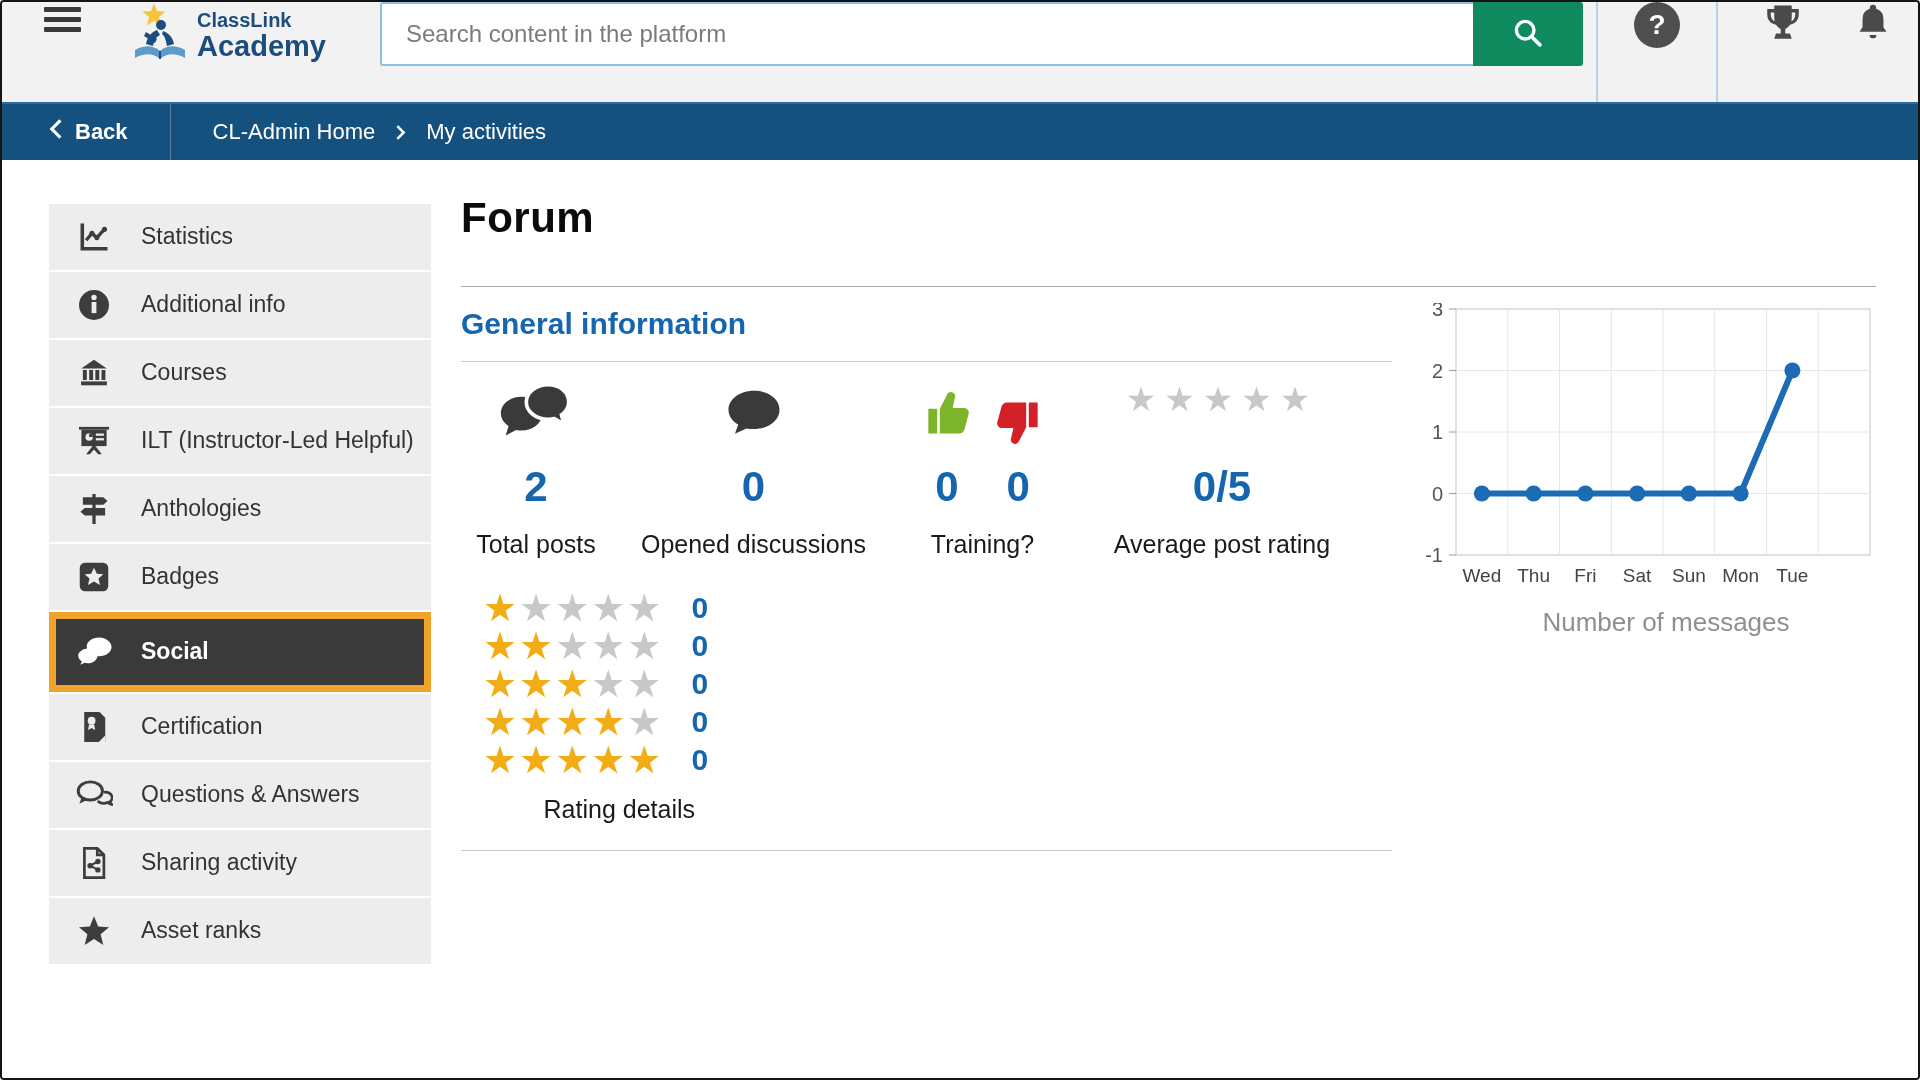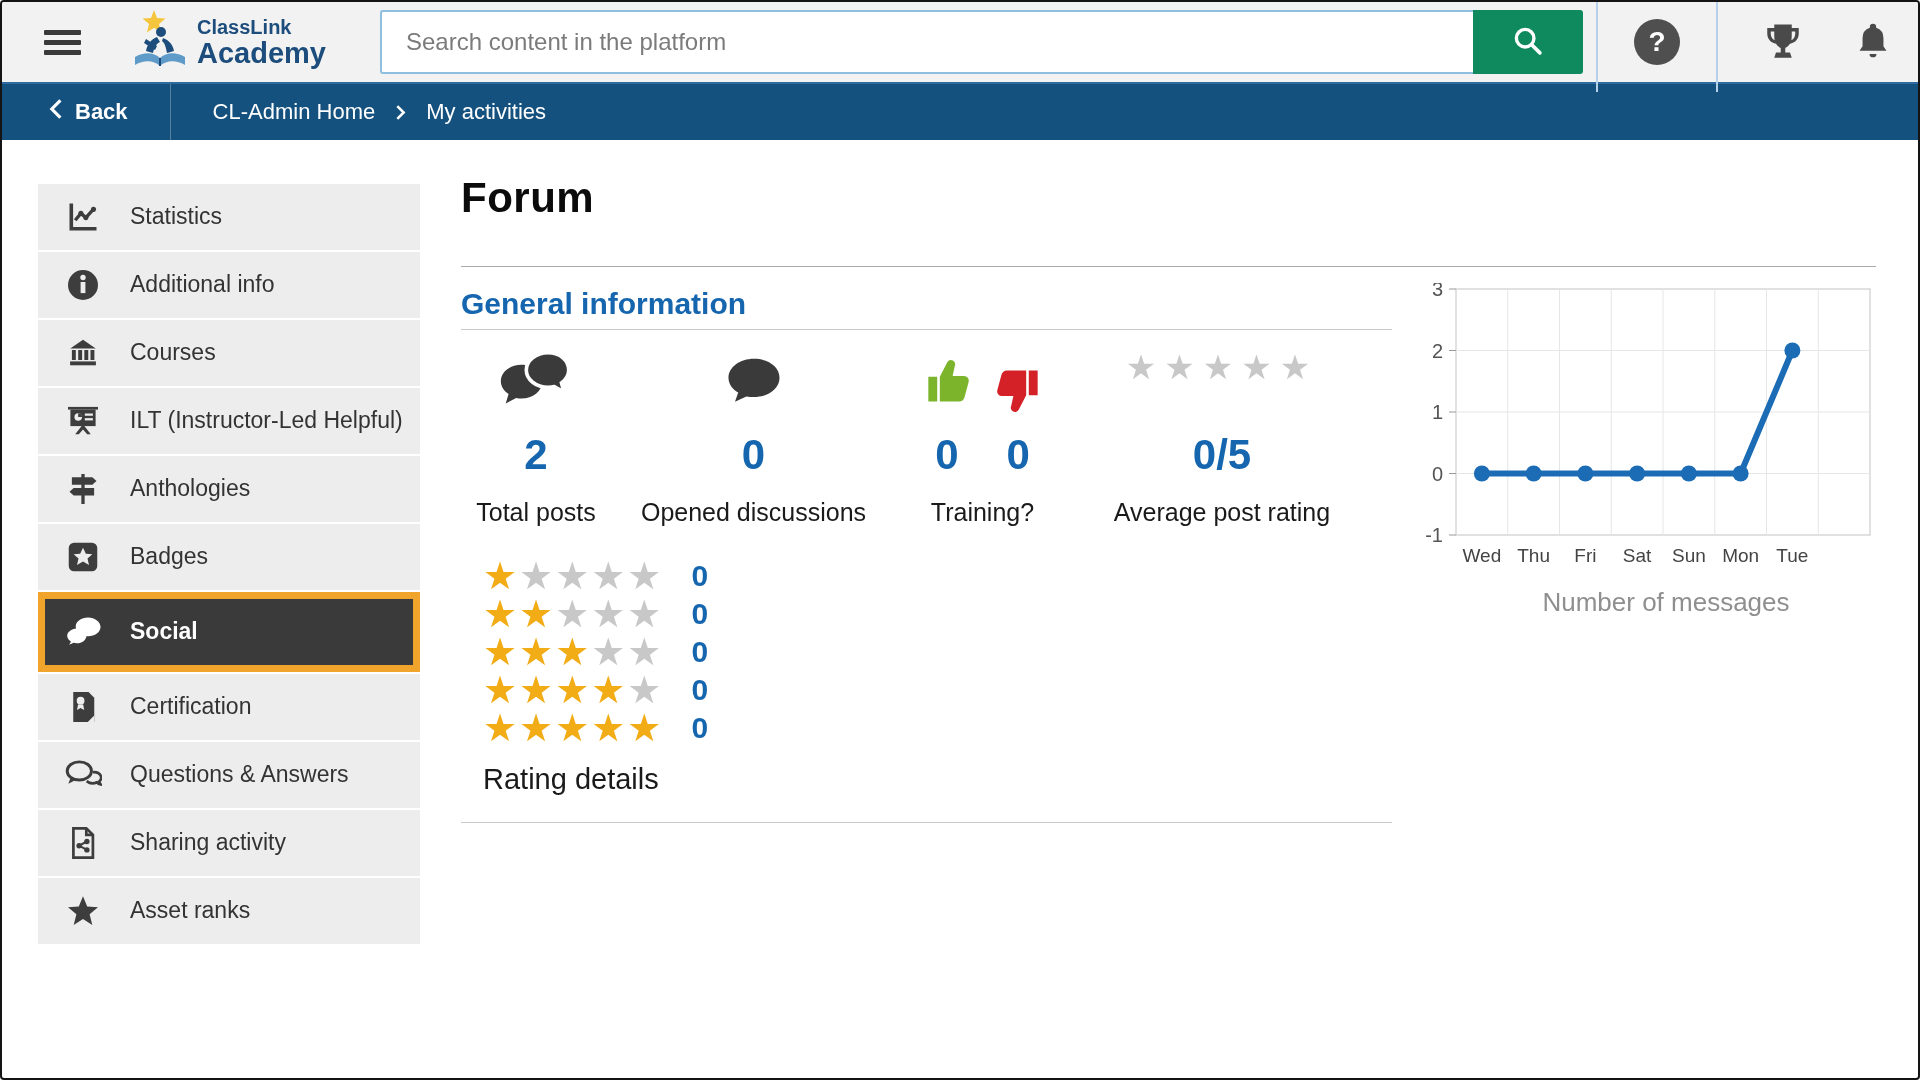--- a/index.html
+++ b/index.html
@@ -8,7 +8,7 @@
   .page { position:relative; width:1920px; height:1080px; border:2px solid #141414; border-radius:4px; overflow:hidden; background:#fff; }
 
   
-  .topbar { height:80px; background:#f2f2f2; display:flex; align-items:center; }
+  .topbar { height:100px; background:#f2f2f2; display:flex; align-items:flex-start; }
   .burger { margin-left:42px; cursor:pointer; }
   .burger span { display:block; width:37px; height:5px; background:#3a3a3a; border-radius:1px; margin:5px 0; }
   .logo { display:flex; align-items:center; gap:10px; margin-left:52px; cursor:pointer; }

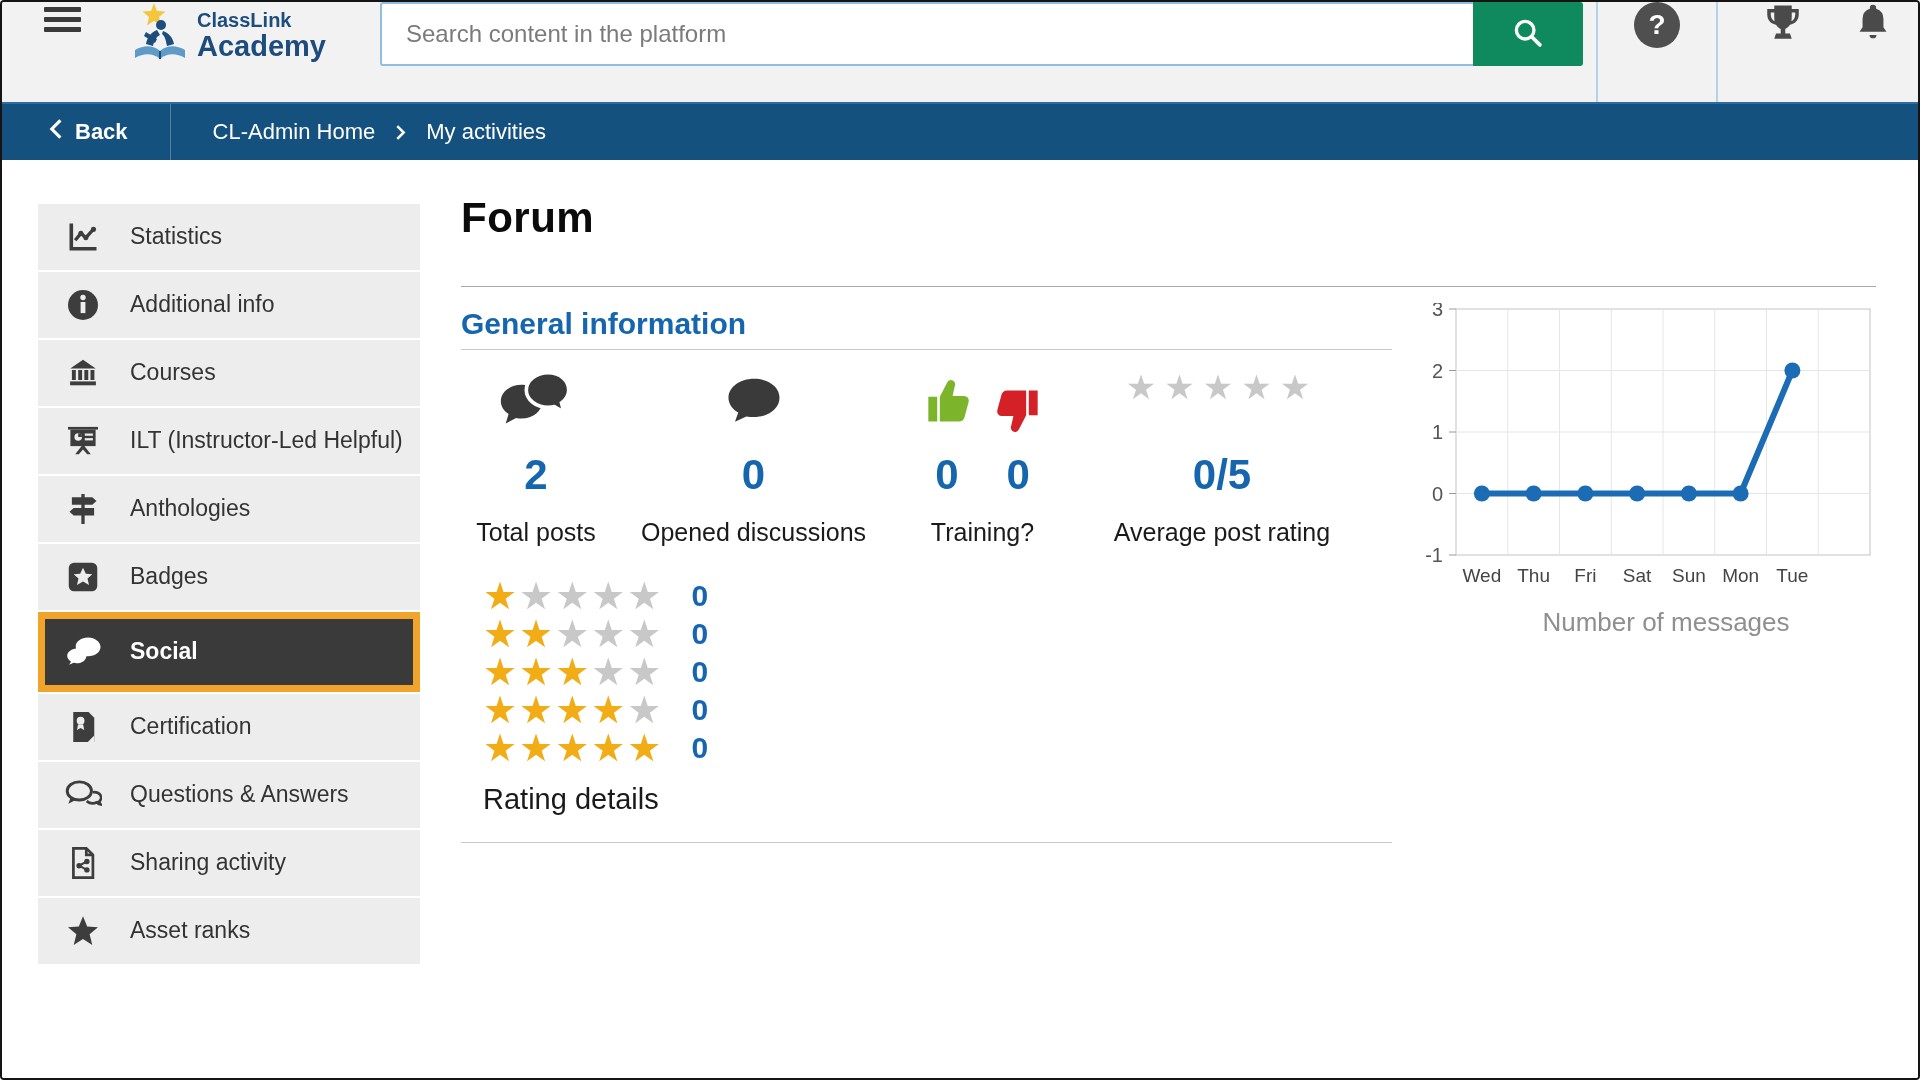--- a/index.html
+++ b/index.html
@@ -39,7 +39,7 @@
   .content { position:relative; height:918px; background:#fff; }
 
   
-  .sidebar { position:absolute; left:36px; top:44px; width:382px; }
+  .sidebar { position:absolute; left:47px; top:44px; width:382px; }
   .side-item { min-height:66px; background:#ededed; margin-bottom:2px; display:flex; align-items:center; padding:8px 10px 8px 26px; gap:28px; font-size:23px; color:#333; cursor:pointer; line-height:1.45; }
   .side-icon { width:38px; min-width:38px; height:38px; display:flex; align-items:center; justify-content:center; color:#3d3d3d; }
   .side-item.selected { border:7px solid #f0a42c; background:#3a3a3a; color:#fff; padding-left:19px; min-height:80px; font-weight:600; }

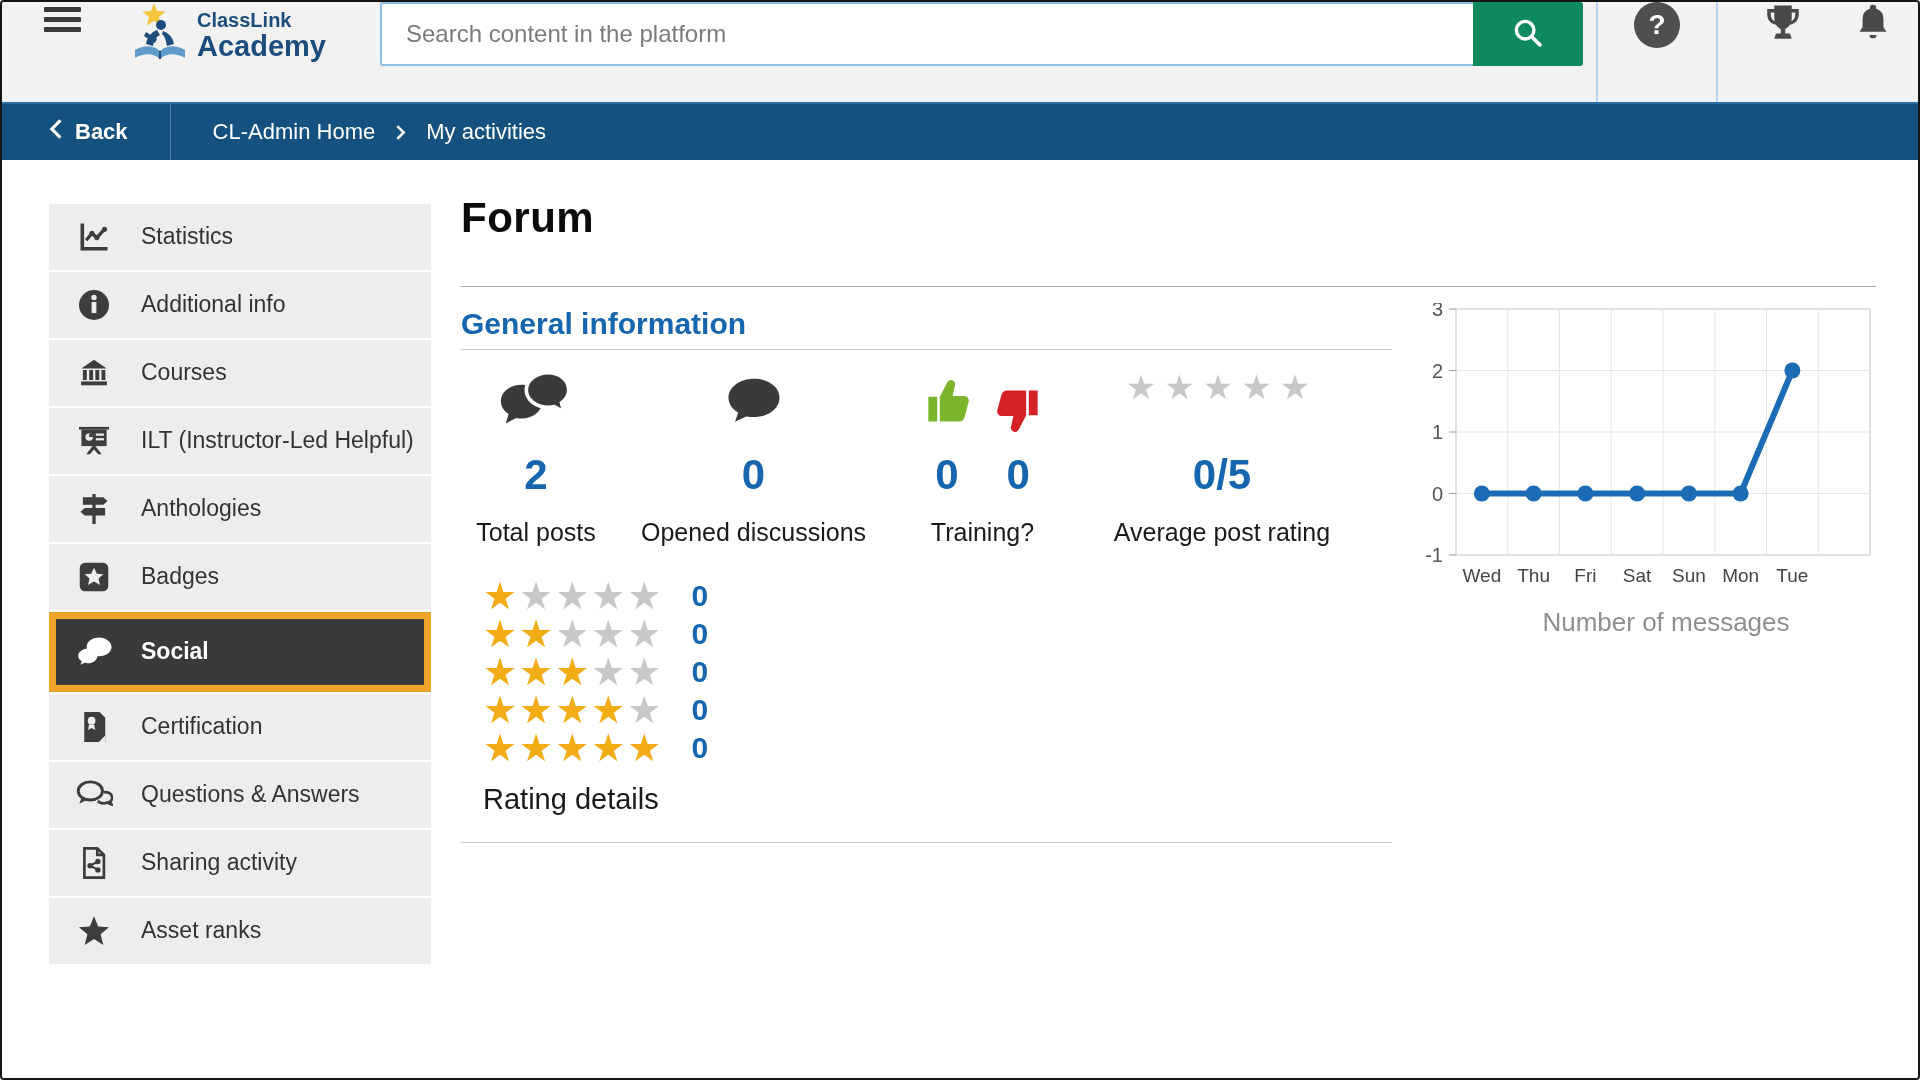--- a/index.html
+++ b/index.html
@@ -52,7 +52,7 @@
   .columns { display:flex; }
   .col-left { width:931px; }
   .col-right { width:456px; margin-left:28px; }
-  .sec-h { font-size:30px; font-weight:700; color:#1566ae; padding:20px 0 8px; border-bottom:1px solid #c9c9c9; }
+  .sec-h { font-size:30px; font-weight:700; color:#1566ae; padding:20px 0 20px; border-bottom:1px solid #c9c9c9; }
 
   .stats { display:flex; margin-top:20px; }
   .stat { display:flex; flex-direction:column; align-items:center; }

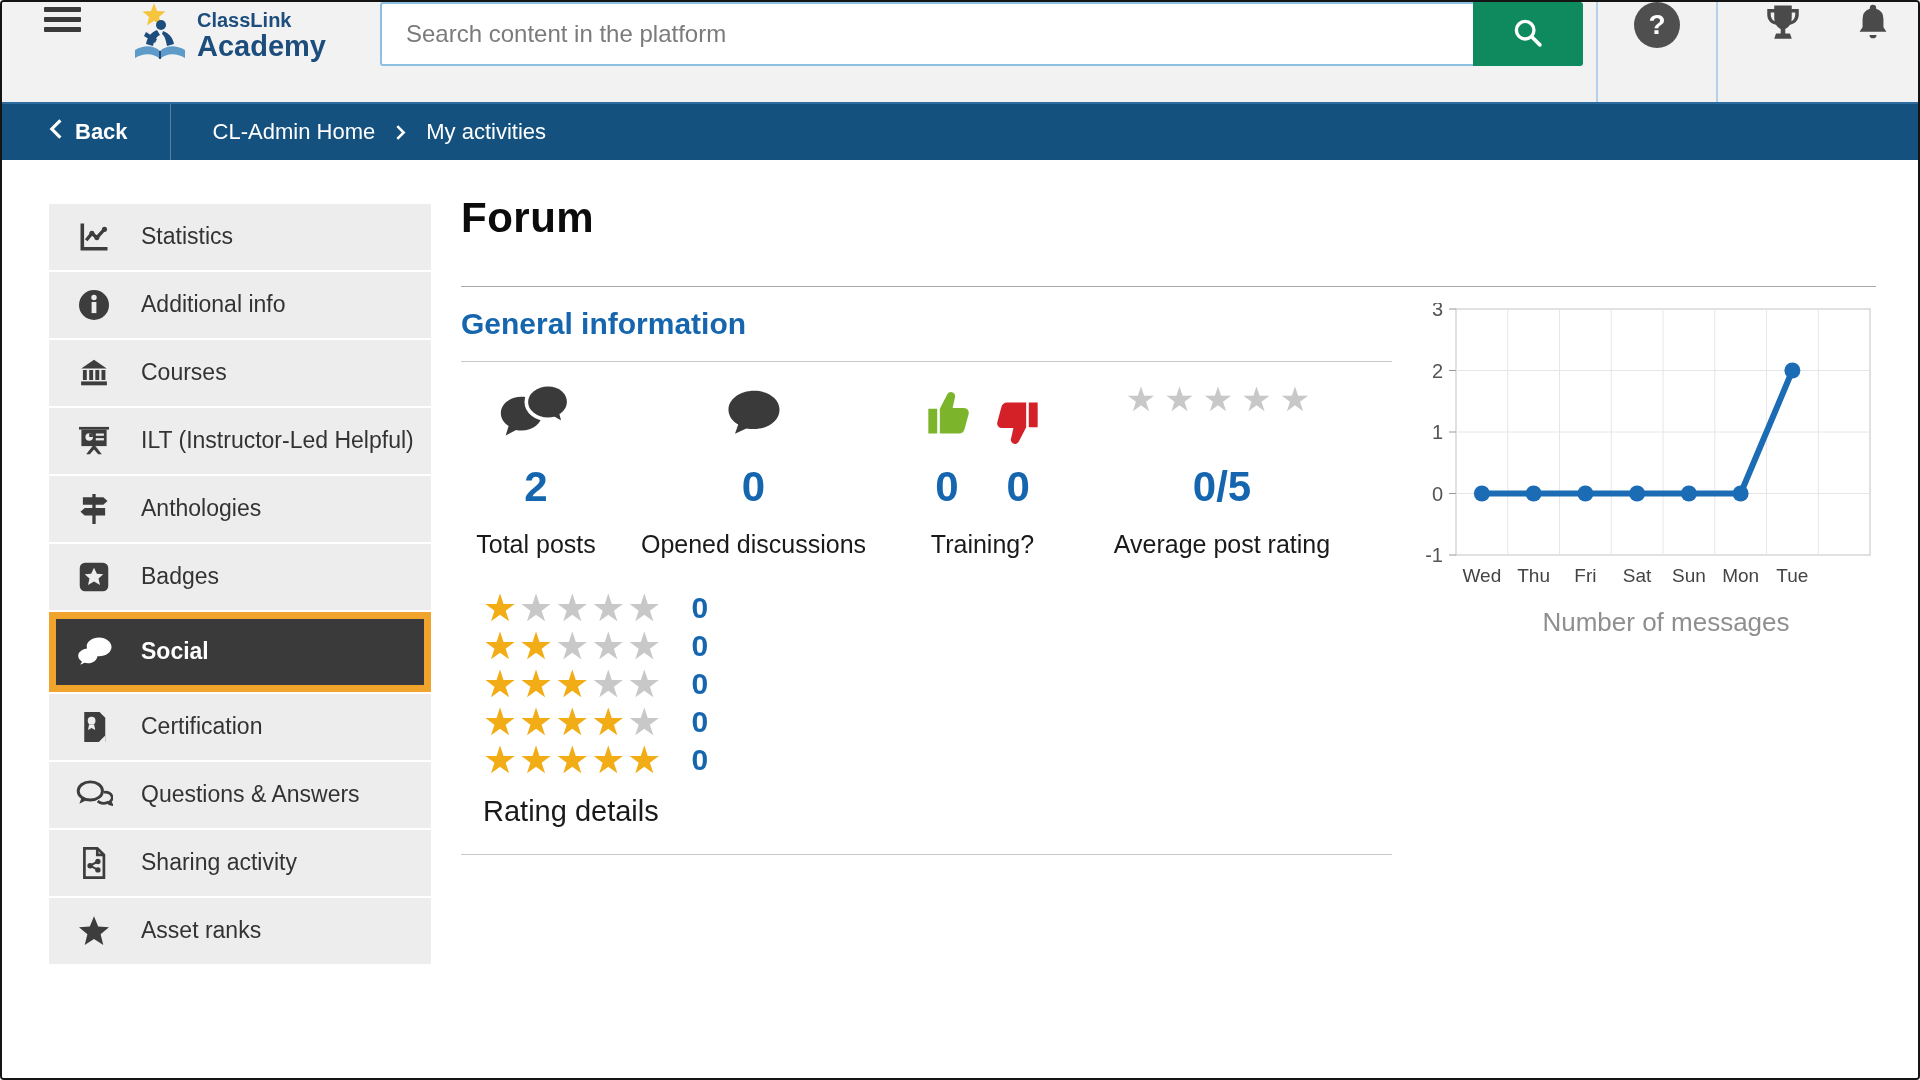--- a/index.html
+++ b/index.html
@@ -72,7 +72,7 @@
   .star-on { color:#f2ac15; }
   .star-off { color:#c8c8c8; }
   .rating-count { margin-left:28px; font-size:30px; font-weight:bold; color:#1566ae; }
-  .rating-label { margin-top:16px; width:212px; text-align:left; font-size:29px; color:#1a1a1a; }
+  .rating-label { margin-top:16px; width:212px; text-align:right; font-size:25px; color:#1a1a1a; }
   .bottom-divider { margin-top:26px; border-bottom:1px solid #c9c9c9; width:931px; }
 
   .chart-box { margin-top:16px; }

